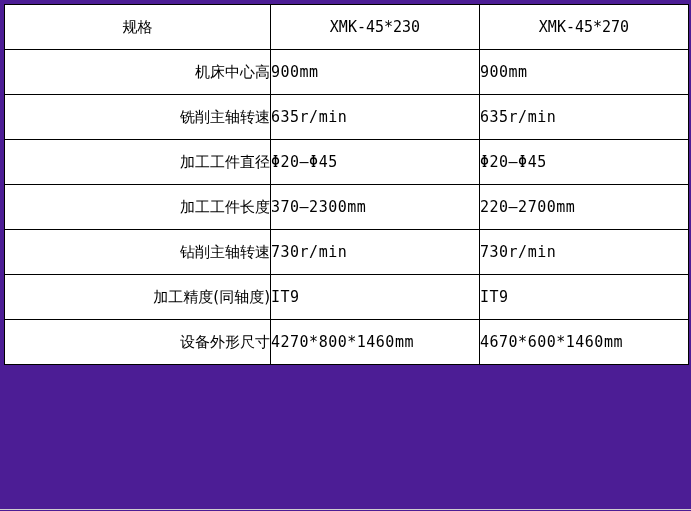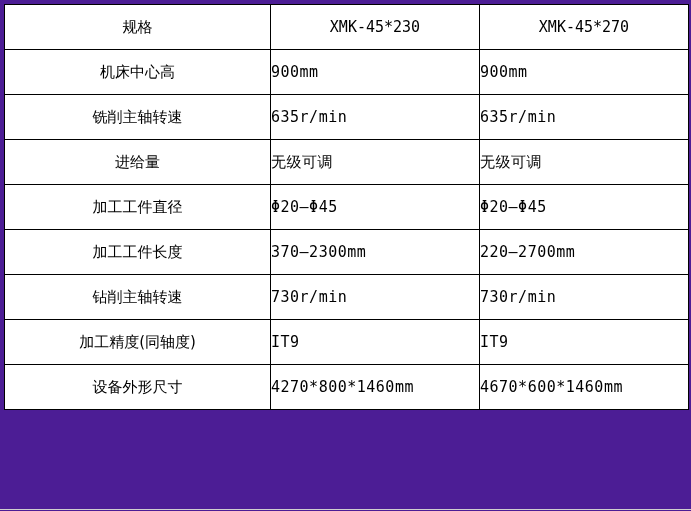--- a/index.html
+++ b/index.html
@@ -41,7 +41,7 @@
   }
   
   td.label-cell {
-    text-align: center;
+    text-align: right;
     padding-left: 13px;
     font-family: "DejaVu Sans", sans-serif;
   }

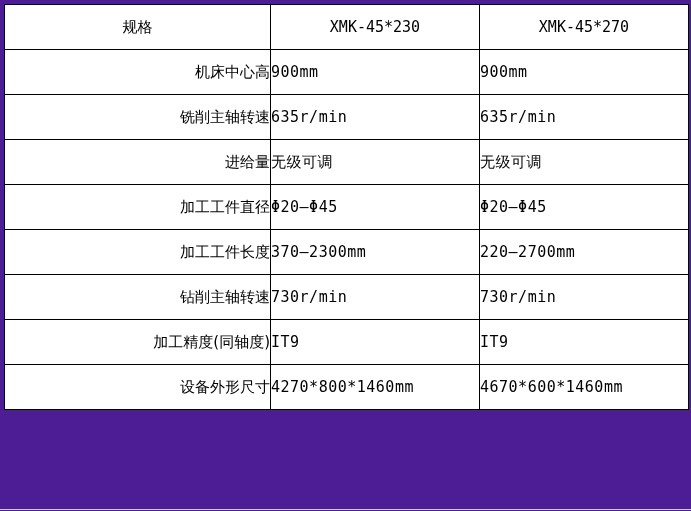--- a/index.html
+++ b/index.html
@@ -95,11 +95,6 @@
         <td class="value-cell">635r/min</td>
       </tr>
       <tr>
-        <td class="label-cell">进给量</td>
-        <td class="value-cell">无级可调</td>
-        <td class="value-cell">无级可调</td>
-      </tr>
-      <tr>
         <td class="label-cell">加工工件直径</td>
         <td class="value-cell">Φ20—Φ45</td>
         <td class="value-cell">Φ20—Φ45</td>

